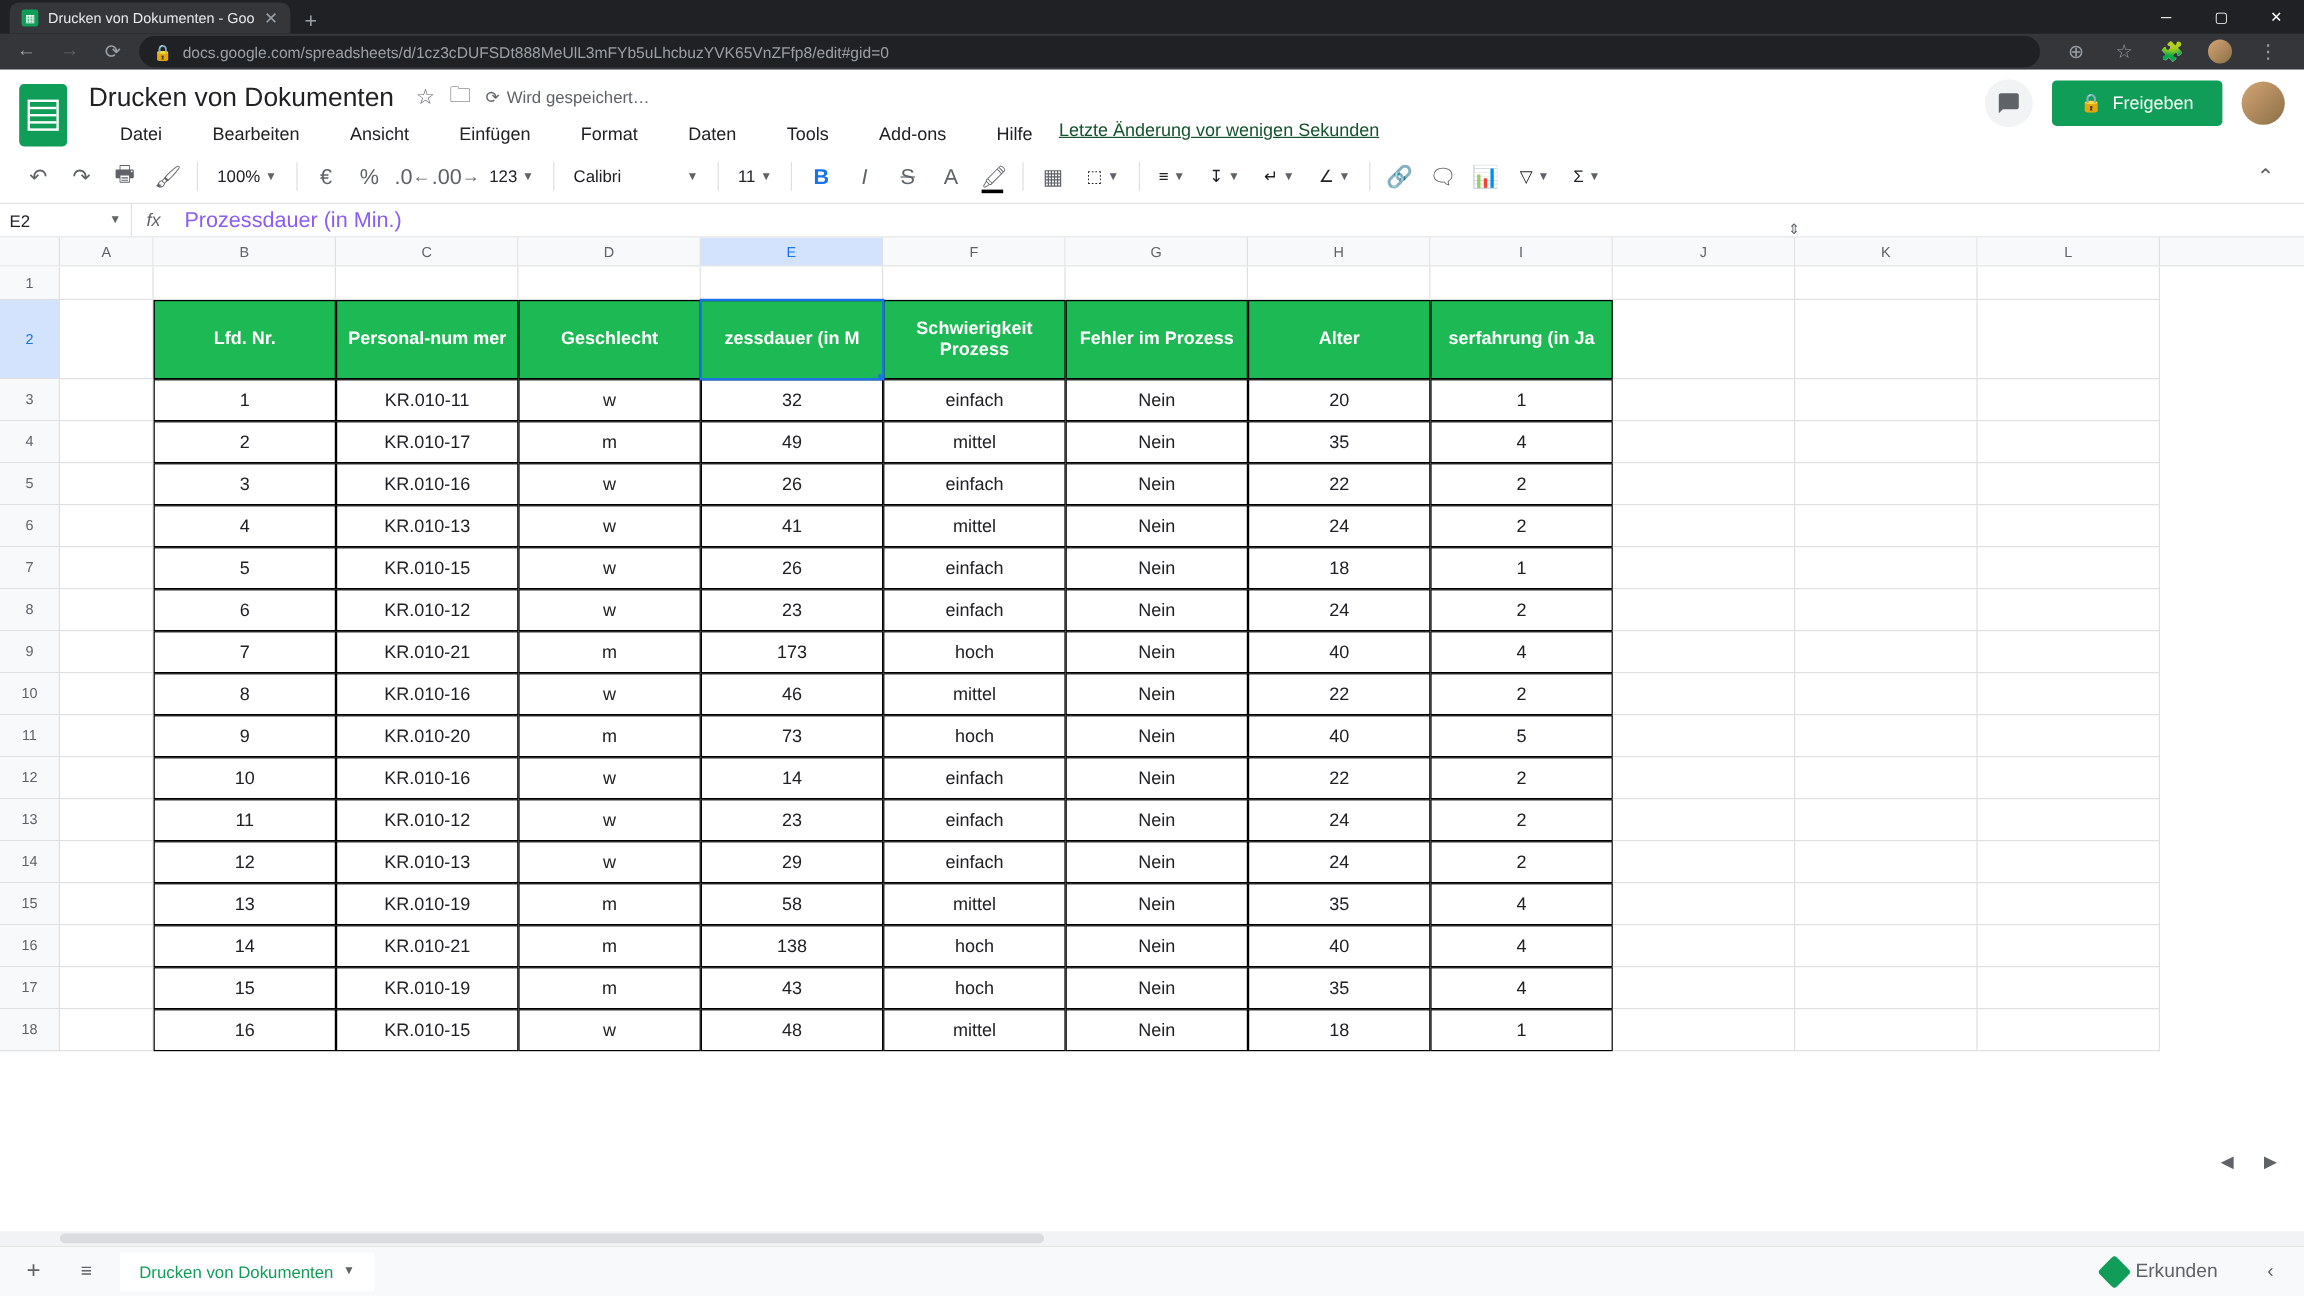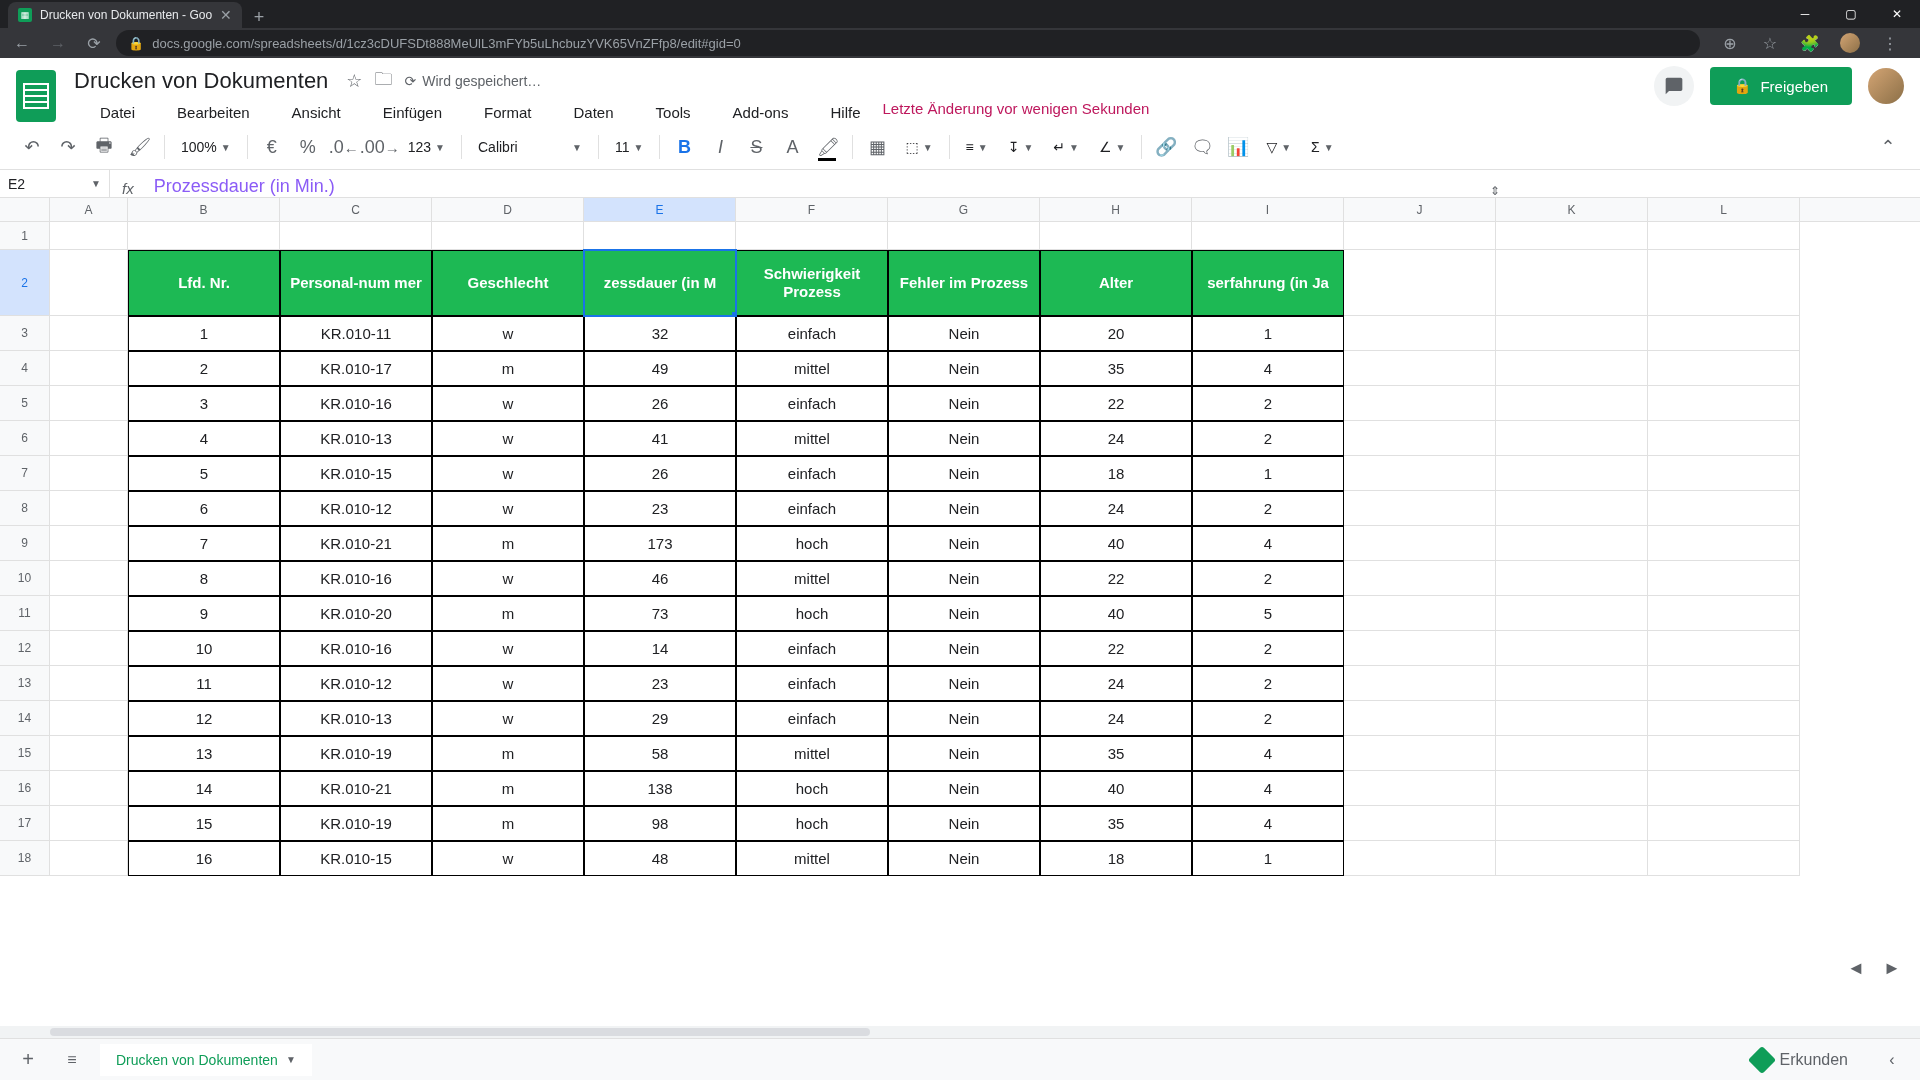--- a/index.html
+++ b/index.html
@@ -32,7 +32,7 @@
 .saving { color: #5f6368; font-size: 14px; display: flex; align-items: center; gap: 6px; }
 .menu-bar { display: flex; gap: 2px; margin-top: 4px; }
 .menu-item { padding: 4px 8px; color: #202124; font-size: 15px; cursor: pointer; border-radius: 4px; margin-left: 24px; }
-.last-edit { color: #be185d; font-size: 15px; margin-left: 12px; cursor: pointer; }
+.last-edit { color: #14532d; font-size: 15px; text-decoration: underline; margin-left: 12px; cursor: pointer; }
 .header-right { display: flex; align-items: center; gap: 16px; }
 .comments-btn { width: 40px; height: 40px; border-radius: 50%; background: #f1f3f4; display: flex; align-items: center; justify-content: center; color: #5f6368; cursor: pointer; }
 .share-btn { background: #0f9d58; color: #fff; padding: 10px 24px; border-radius: 4px; font-size: 15px; font-weight: 500; display: flex; align-items: center; gap: 8px; cursor: pointer; }

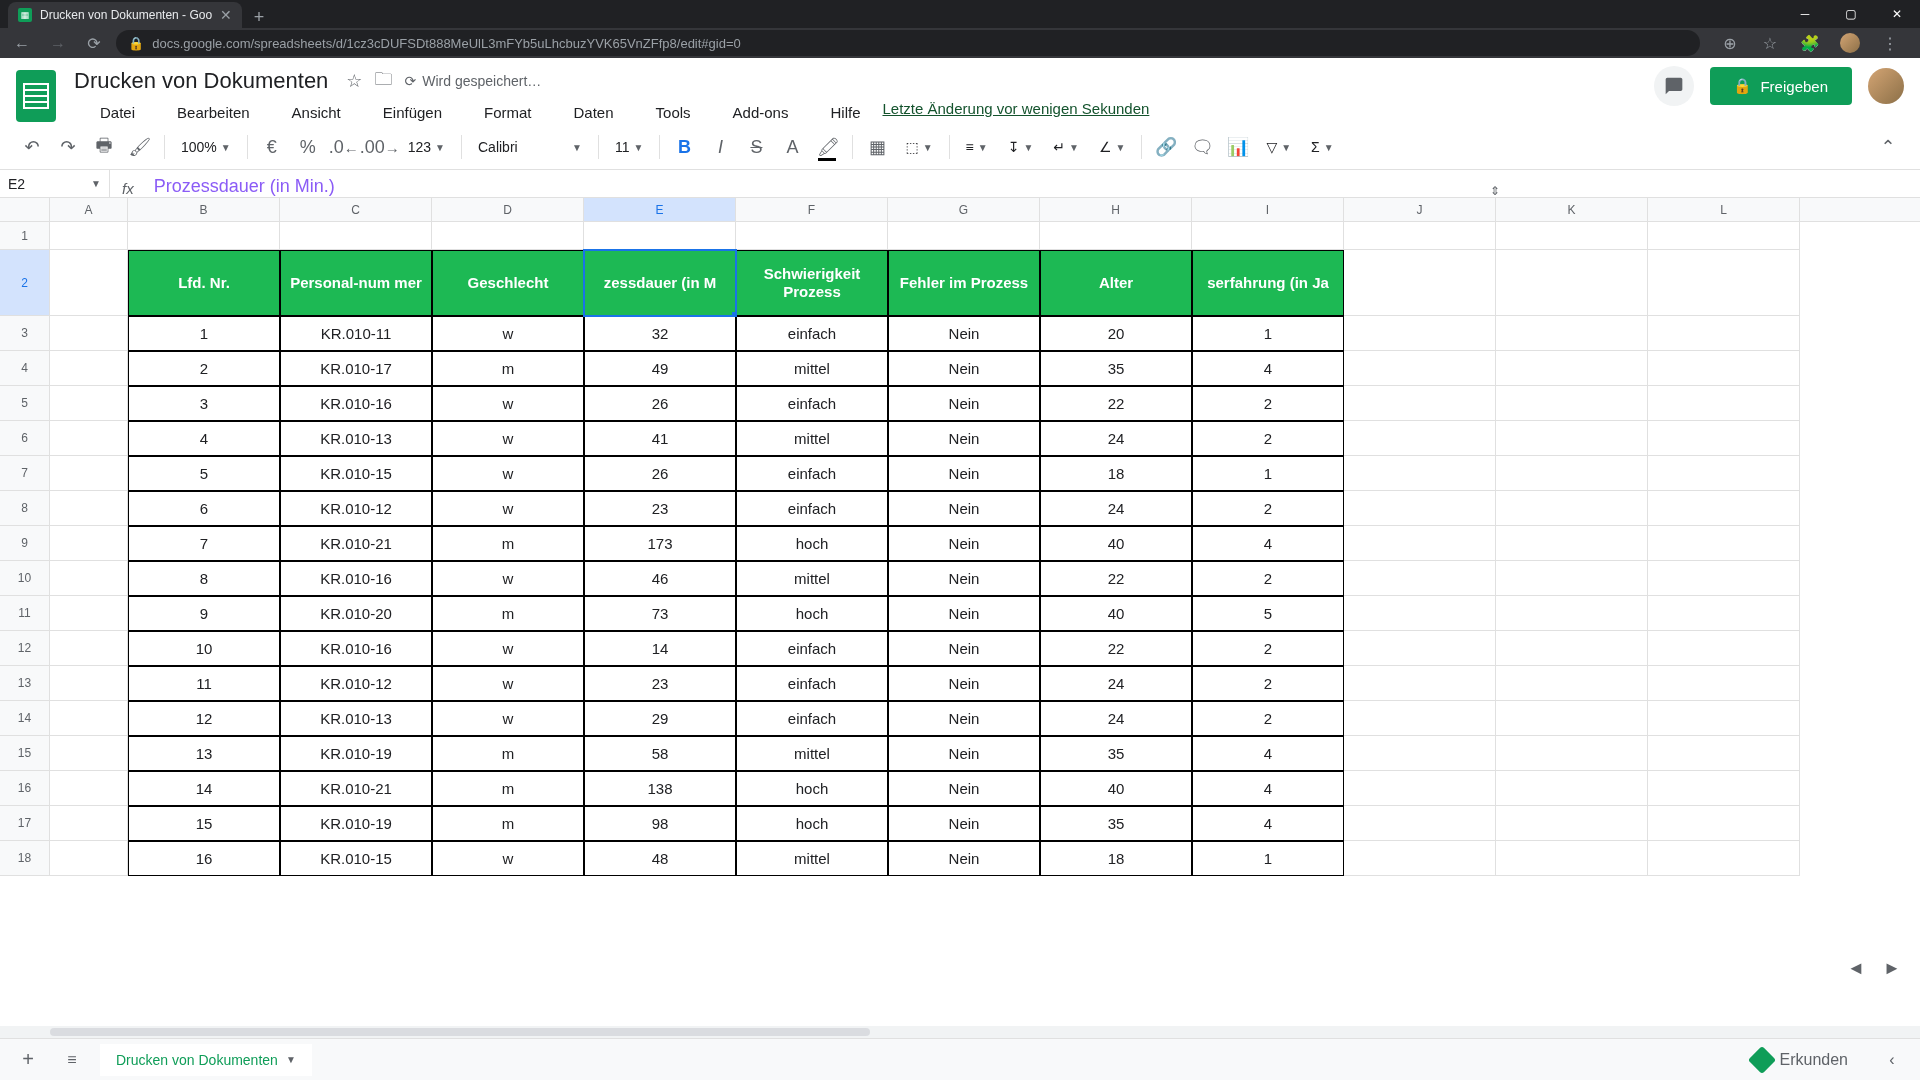--- a/index.html
+++ b/index.html
@@ -52,7 +52,7 @@
 .name-box { width: 110px; padding: 0 8px; border-right: 1px solid #e0e0e0; font-size: 14px; color: #202124; display: flex; align-items: center; justify-content: space-between; height: 100%; }
 .fx-label { padding: 0 12px; color: #5f6368; font-style: italic; font-size: 15px; }
 .formula-input { flex: 1; padding: 0 8px; font-size: 18px; color: #8b5cf6; }
-.fb-resize { position: relative; align-items: flex-end; }
+.fb-resize { position: relative; }
 .fb-resize::after { content: '⇕'; position: absolute; right: 420px; top: 14px; color: #5f6368; font-size: 12px; }
 
 

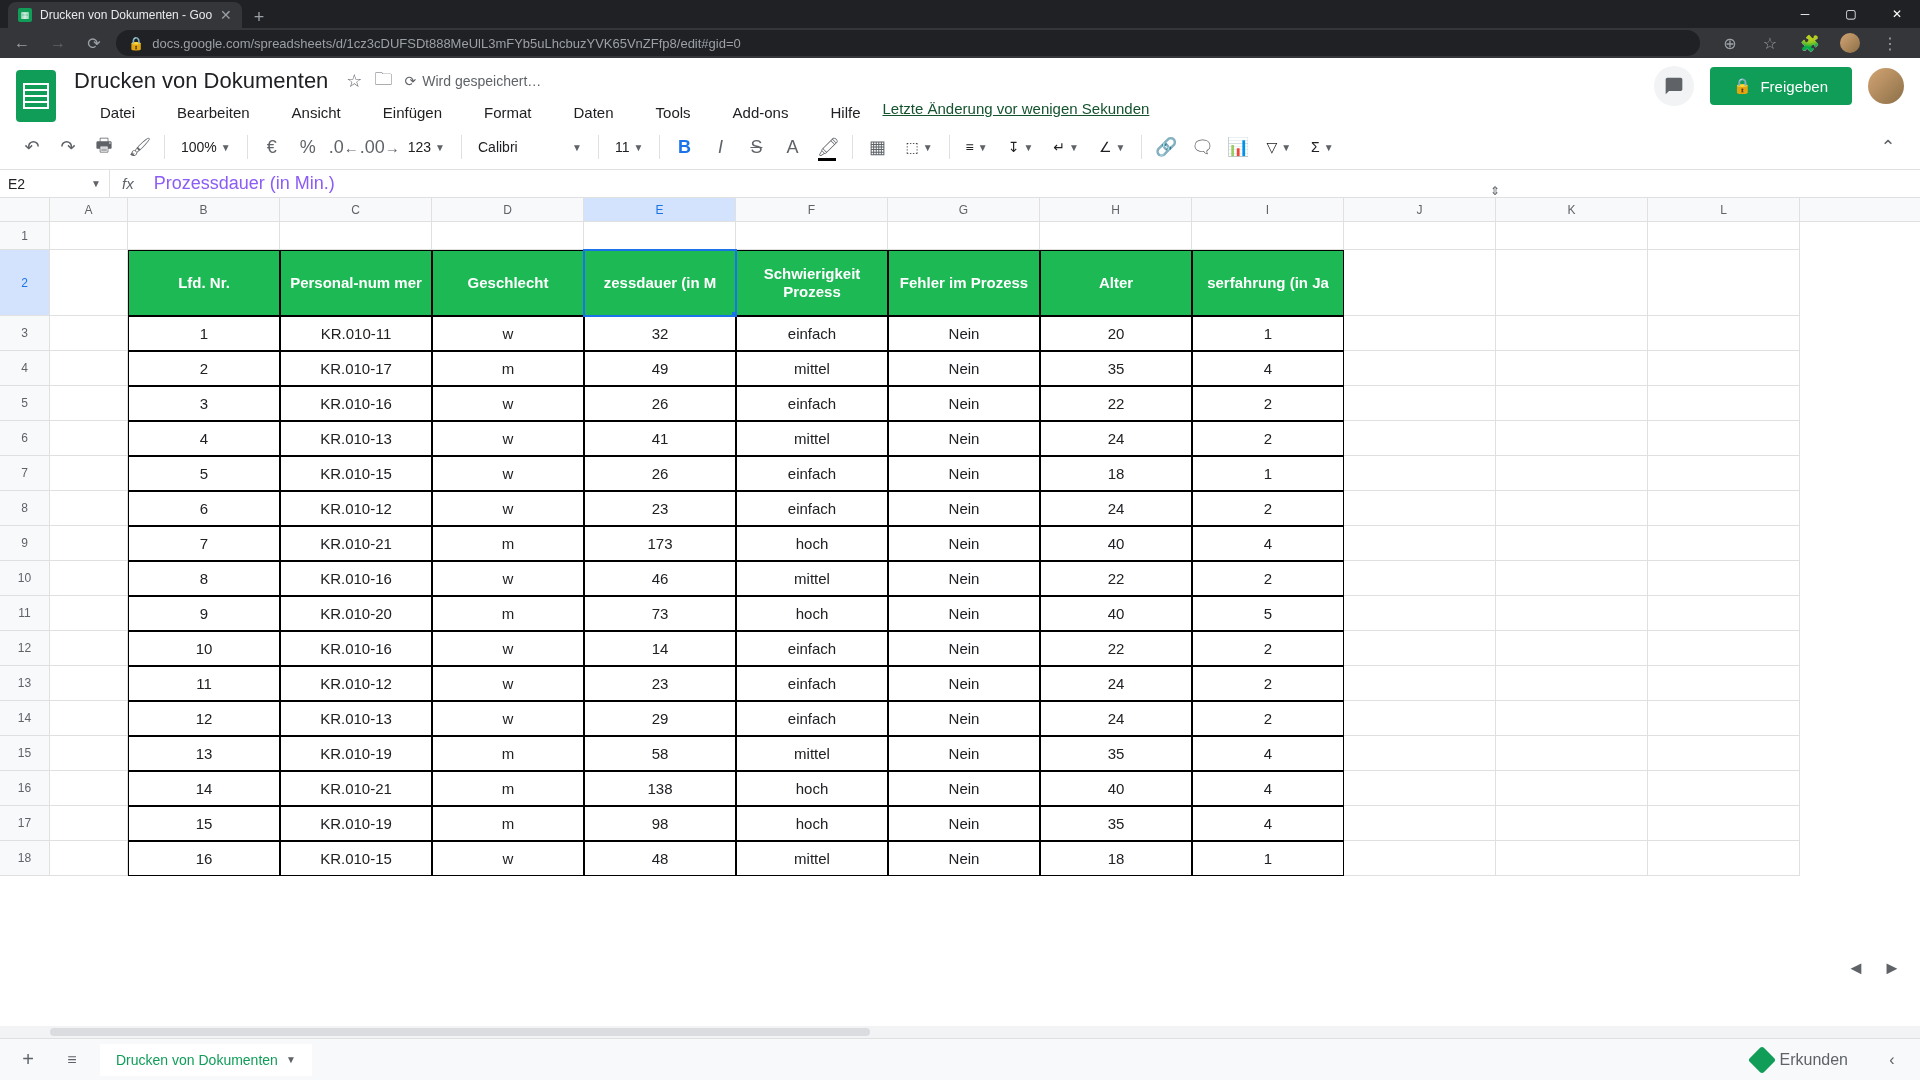--- a/index.html
+++ b/index.html
@@ -501,7 +501,7 @@
           <div class="cell cw-B data-cell">15</div>
           <div class="cell cw-C data-cell">KR.010-19</div>
           <div class="cell cw-D data-cell">m</div>
-          <div class="cell cw-E data-cell">98</div>
+          <div class="cell cw-E data-cell">43</div>
           <div class="cell cw-F data-cell">hoch</div>
           <div class="cell cw-G data-cell">Nein</div>
           <div class="cell cw-H data-cell">35</div>

